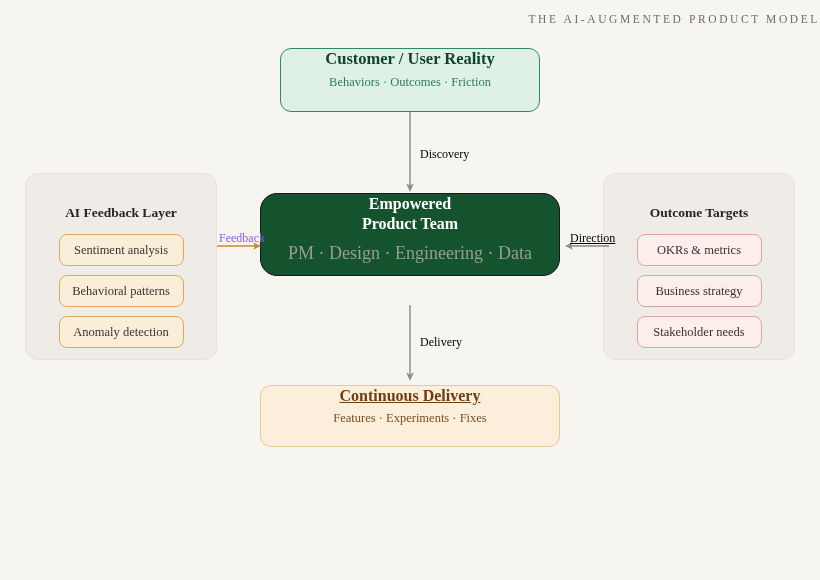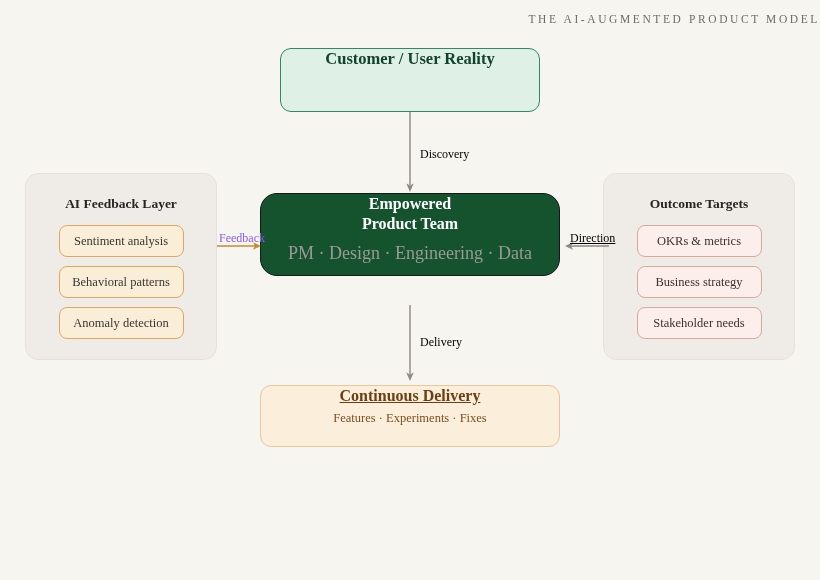--- a/index.html
+++ b/index.html
@@ -202,6 +202,7 @@
 
   <div class="node" id="node-customer">
     <div class="node-title">Customer / User Reality</div>
+    <div class="node-sub">Behaviors · Outcomes · Friction</div>
   </div>
 
   <svg class="arrow-svg" id="arrow-discovery" width="12" height="82" viewBox="0 0 12 82">

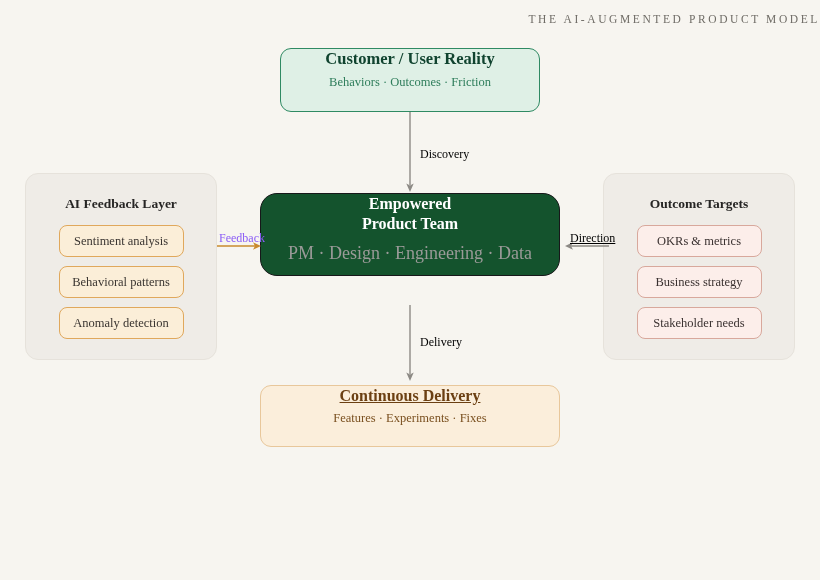--- a/index.html
+++ b/index.html
@@ -118,7 +118,7 @@
     background: #efece7;
     border: 1px solid #e6e2db;
     border-radius: 13px;
-    padding-top: 22px;
+    padding-top: 31px;
   }
   .panel-title {
     text-align: center;

